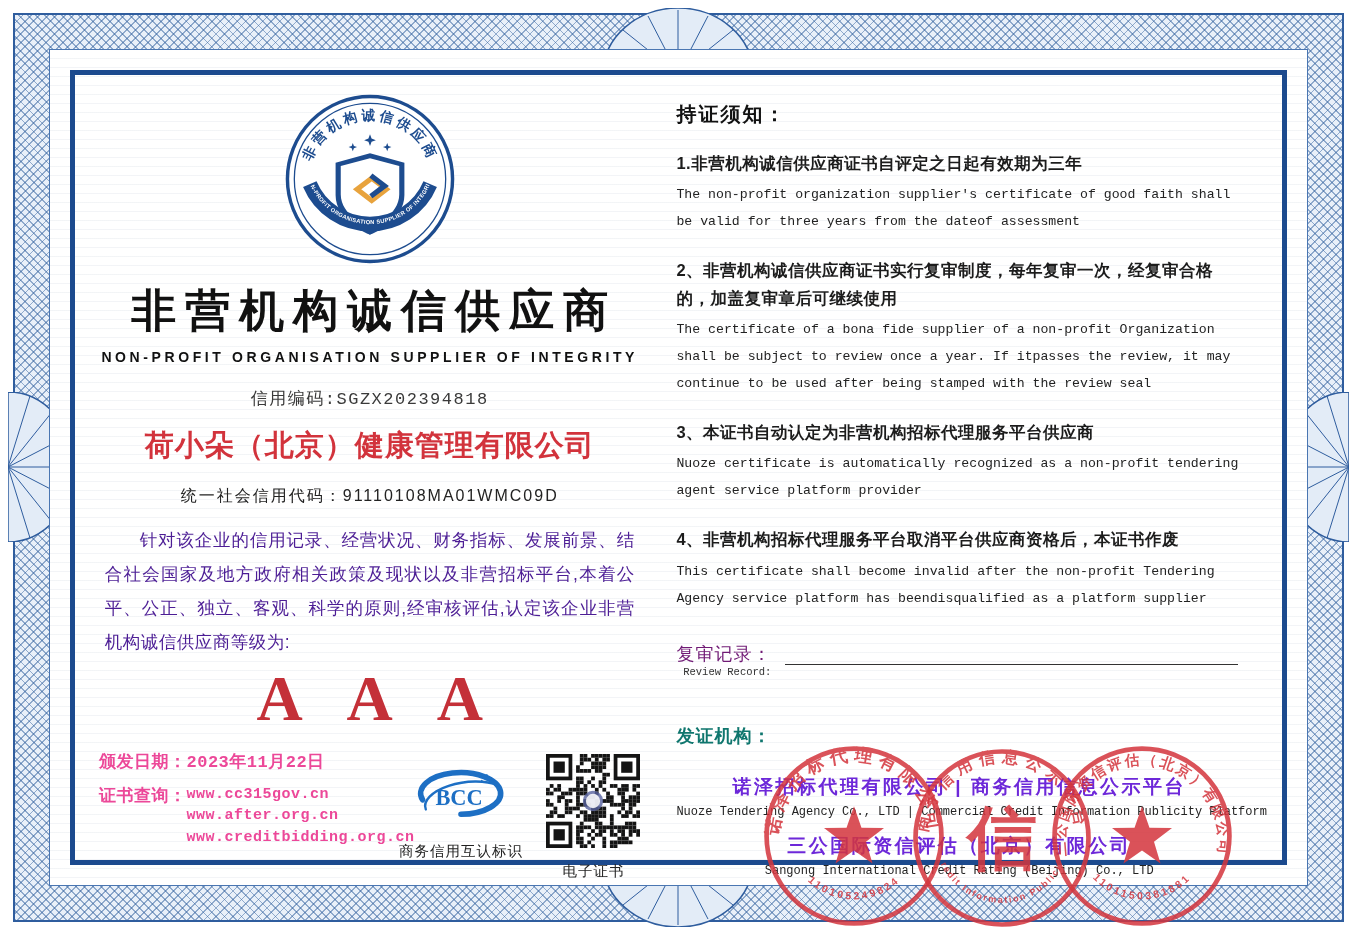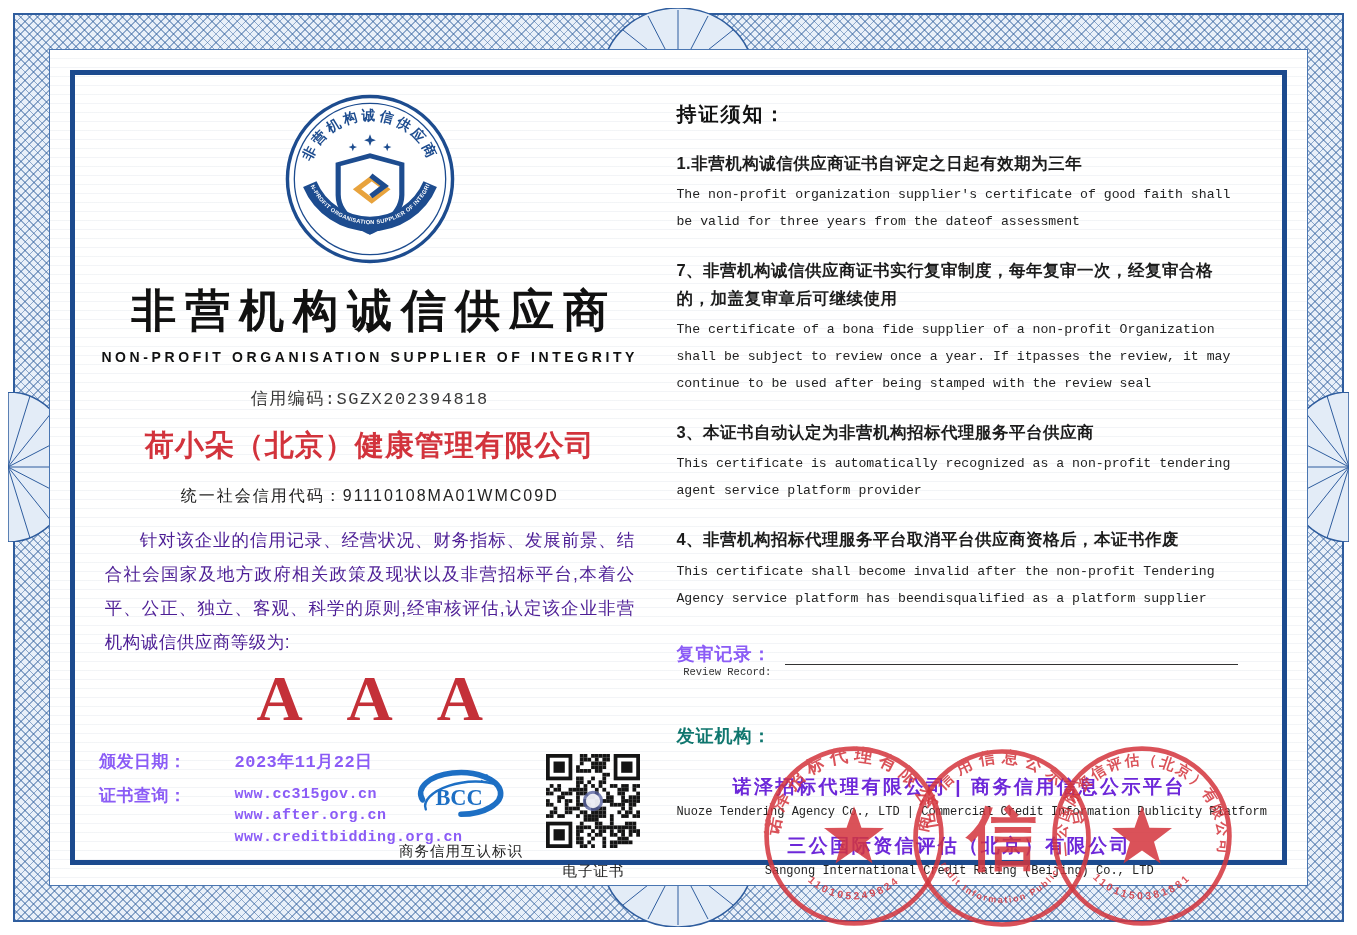--- a/index.html
+++ b/index.html
@@ -438,7 +438,7 @@
         <div class="notice-en">The non-profit organization supplier's certificate of good faith shall be valid for three years from the dateof assessment</div>
       </div>
       <div class="notice-item">
-        <div class="notice-zh">7、非营机构诚信供应商证书实行复审制度，每年复审一次，经复审合格的，加盖复审章后可继续使用</div>
+        <div class="notice-zh">2、非营机构诚信供应商证书实行复审制度，每年复审一次，经复审合格的，加盖复审章后可继续使用</div>
         <div class="notice-en">The certificate of a bona fide supplier of a non-profit Organization shall be subject to review once a year. If itpasses the review, it may continue to be used after being stamped with the review seal</div>
       </div>
       <div class="notice-item">

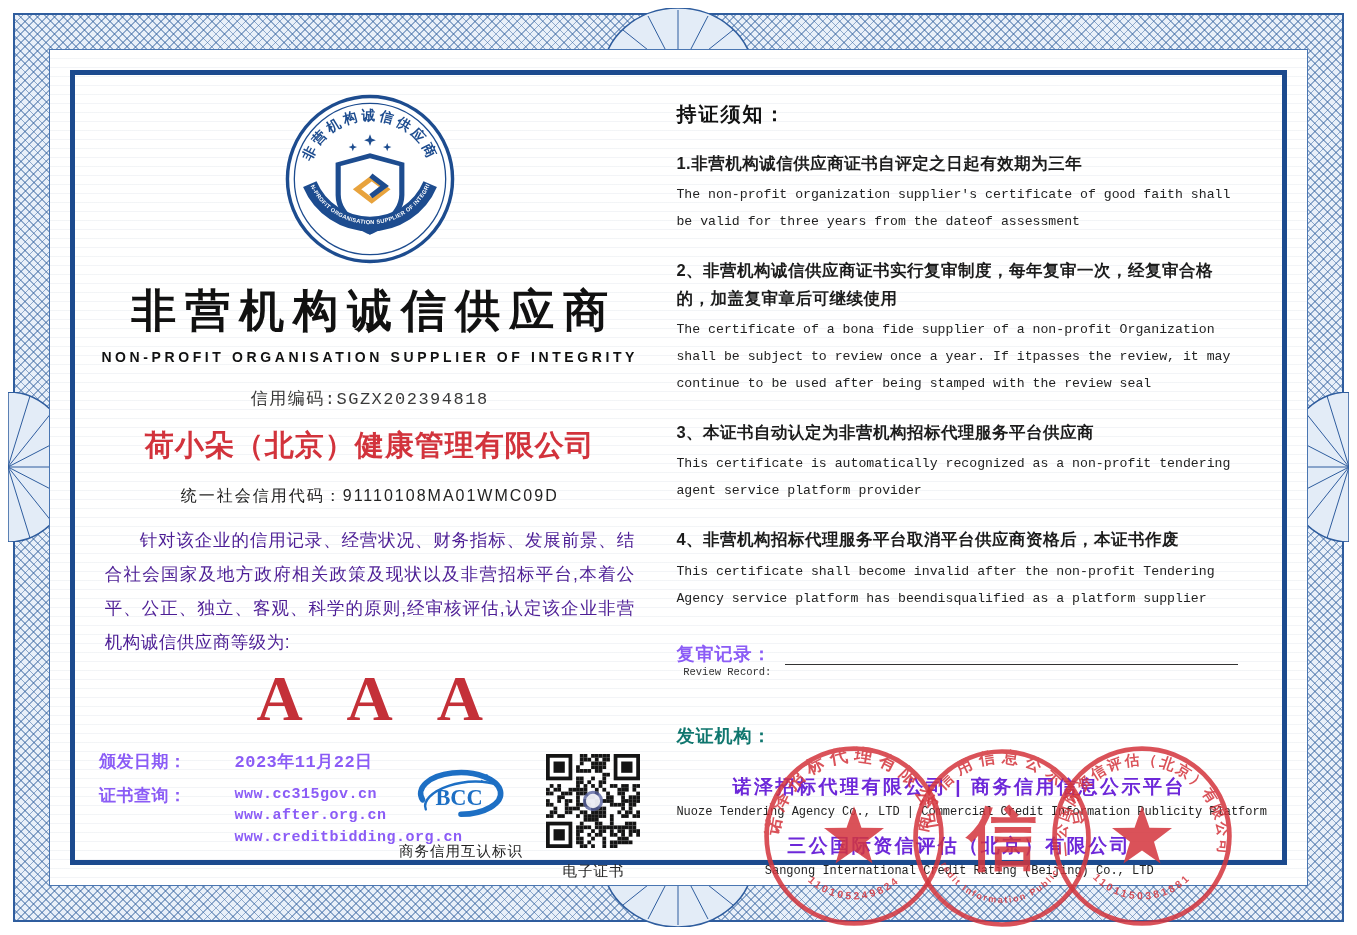--- a/index.html
+++ b/index.html
@@ -443,7 +443,7 @@
       </div>
       <div class="notice-item">
         <div class="notice-zh">3、本证书自动认定为非营机构招标代理服务平台供应商</div>
-        <div class="notice-en">This certificate is automatically recognized as a non-profit tendering agent service platform provider</div>
+        <div class="notice-en">Nuoze certificate is automatically recognized as a non-profit tendering agent service platform provider</div>
       </div>
       <div class="notice-item">
         <div class="notice-zh">4、非营机构招标代理服务平台取消平台供应商资格后，本证书作废</div>

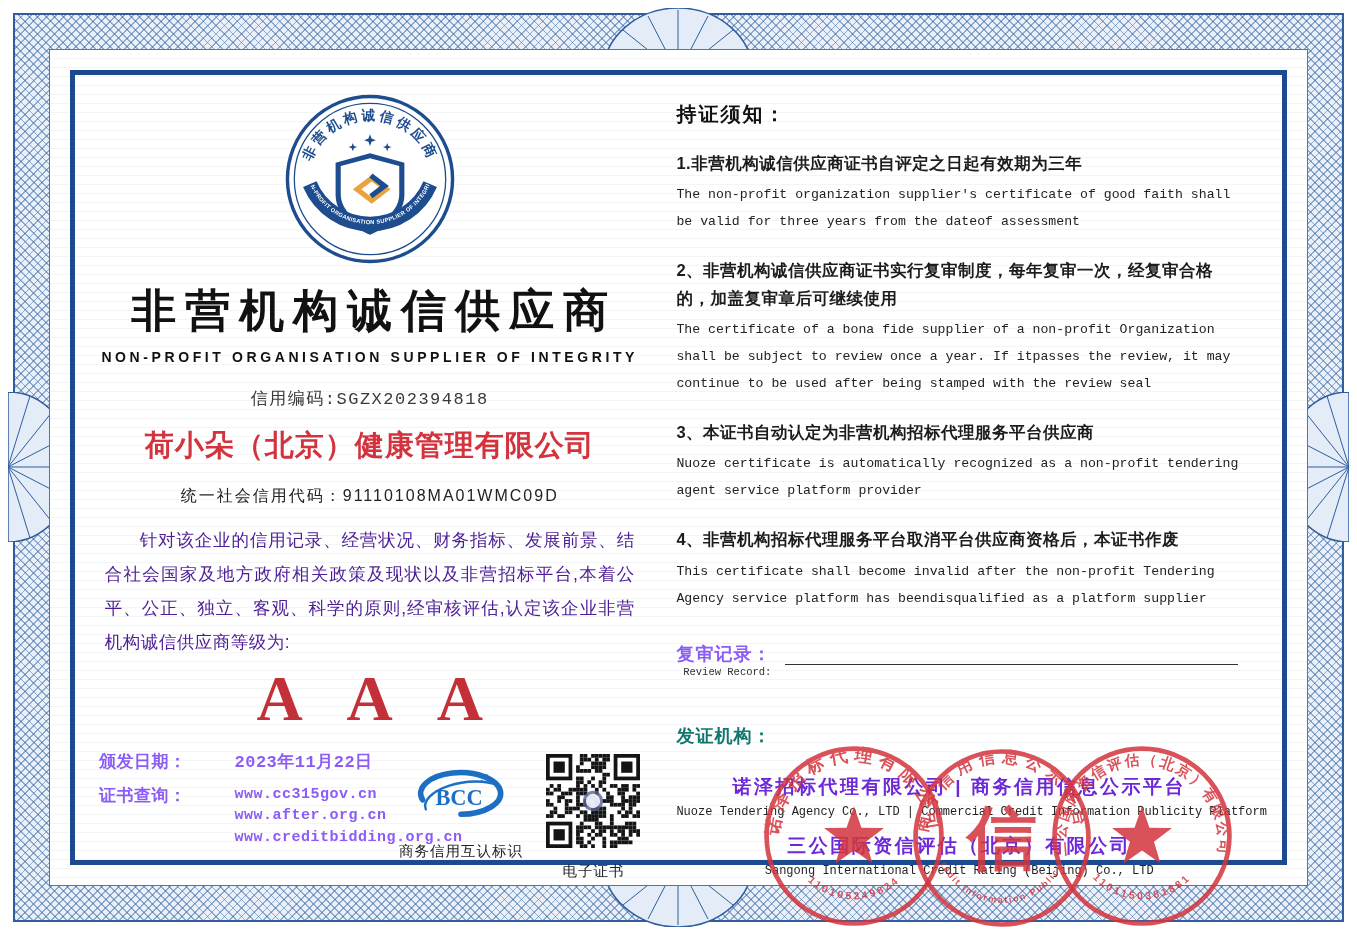--- a/index.html
+++ b/index.html
@@ -65,7 +65,7 @@
     font-size:13.2px;color:#222;line-height:2.05;margin-top:4px;}
   .review-row{margin-top:30px;display:flex;align-items:flex-start;}
   .review-labels{white-space:nowrap;}
-  .review-zh{font-size:18px;font-weight:700;color:#8b5cf6;letter-spacing:1px;}
+  .review-zh{font-size:18px;font-weight:400;color:#701a75;letter-spacing:1px;}
   .review-en{font-family:"Liberation Mono","DejaVu Sans Mono",monospace;font-size:10.5px;color:#333;text-align:right;}
   .review-line{flex:1;border-bottom:1.5px solid #333;margin:22px 4px 0 14px;}
   .issuer-label{margin-top:46px;font-size:18px;font-weight:600;color:#0f766e;letter-spacing:1px;}

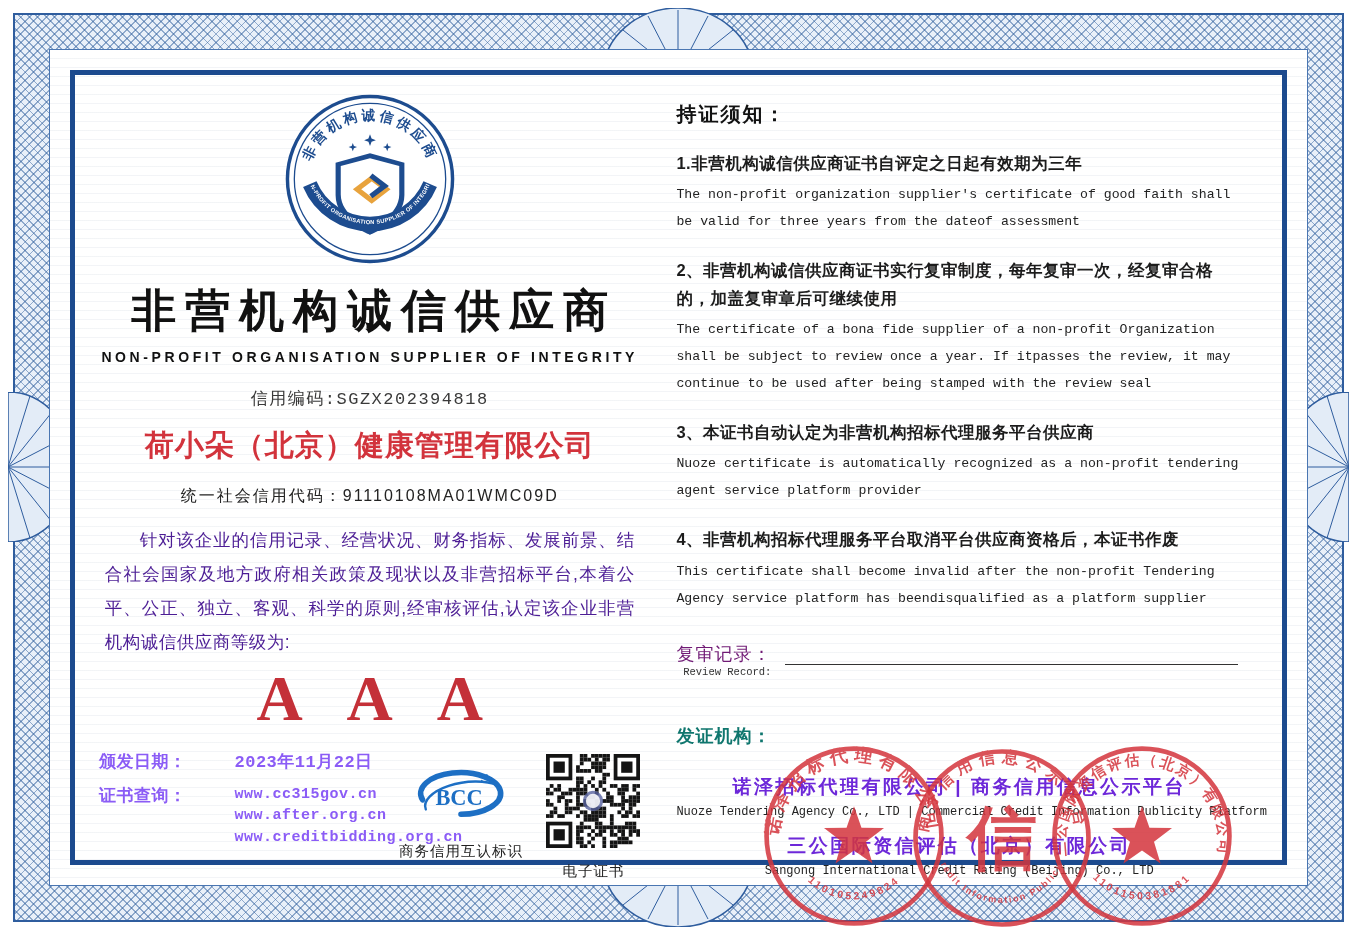--- a/index.html
+++ b/index.html
@@ -46,7 +46,7 @@
     font-size:64px;font-weight:900;color:#c43038;letter-spacing:44px;padding-left:44px;}
   .bottom-left{margin-top:14px;display:flex;align-items:flex-start;text-align:left;}
   .info-rows{width:300px;}
-  .info-row{display:flex;font-size:17px;color:#8b5cf6;font-weight:600;margin-bottom:11px;letter-spacing:.5px;gap:48px;}
+  .info-row{display:flex;font-size:17px;color:#ec4899;font-weight:600;margin-bottom:11px;letter-spacing:.5px;}
   .info-row .lbl{white-space:nowrap;}
   .info-row .val{font-family:"Liberation Mono","DejaVu Sans Mono",monospace;font-weight:600;}
   .url-list div{font-family:"Liberation Mono","DejaVu Sans Mono",monospace;font-size:15px;

